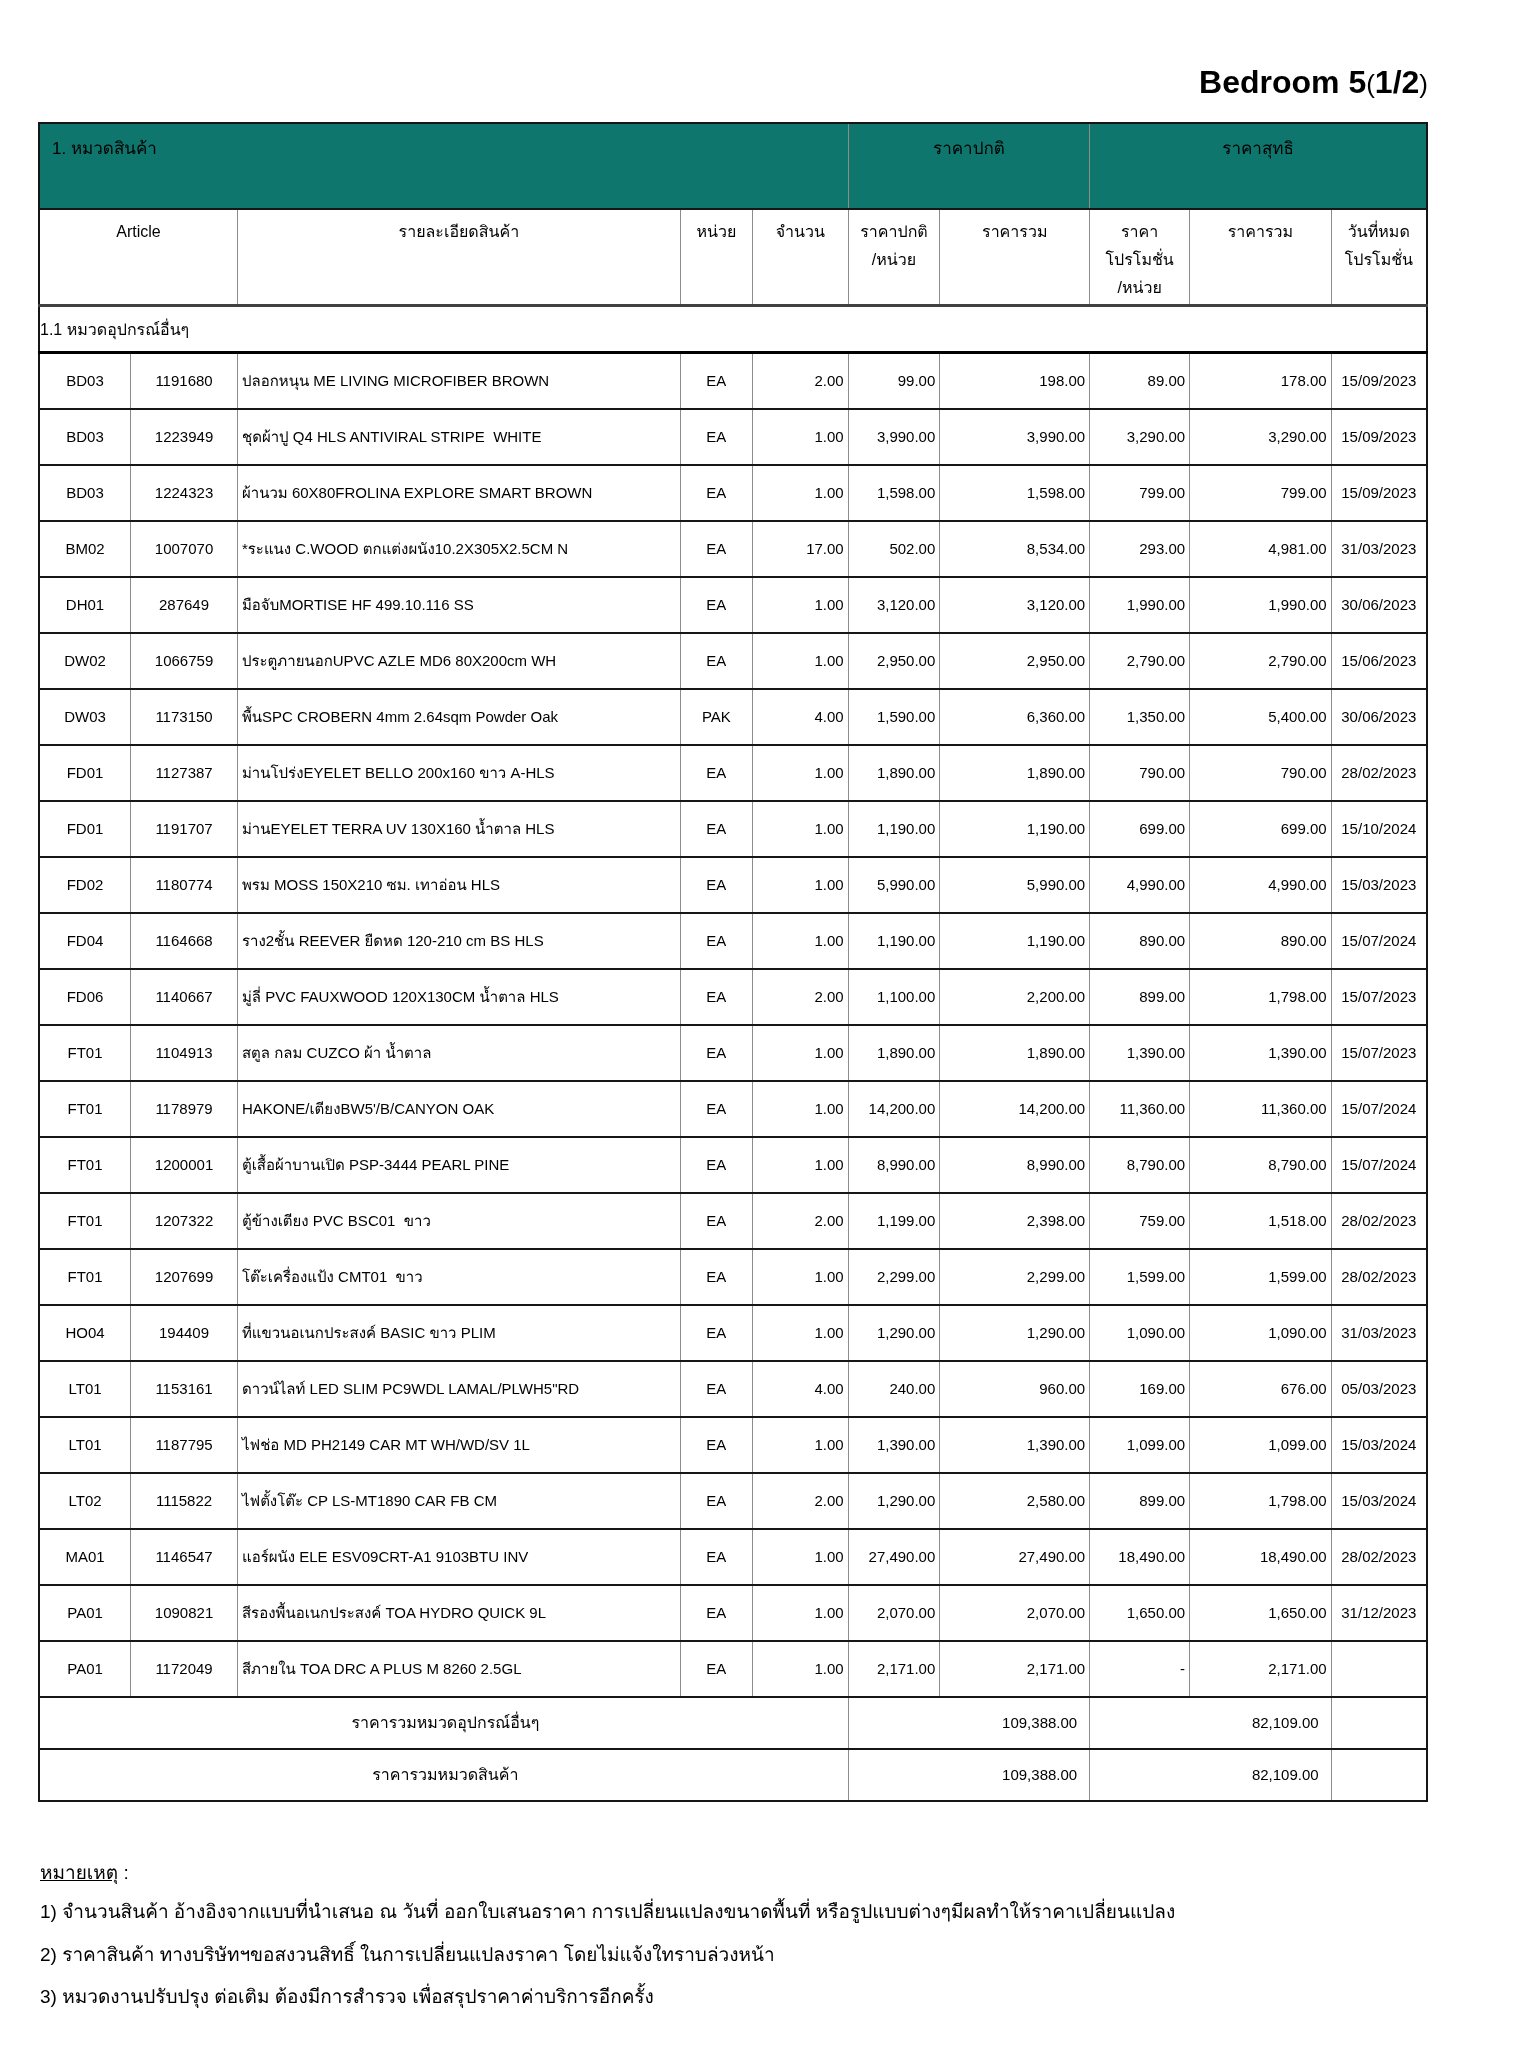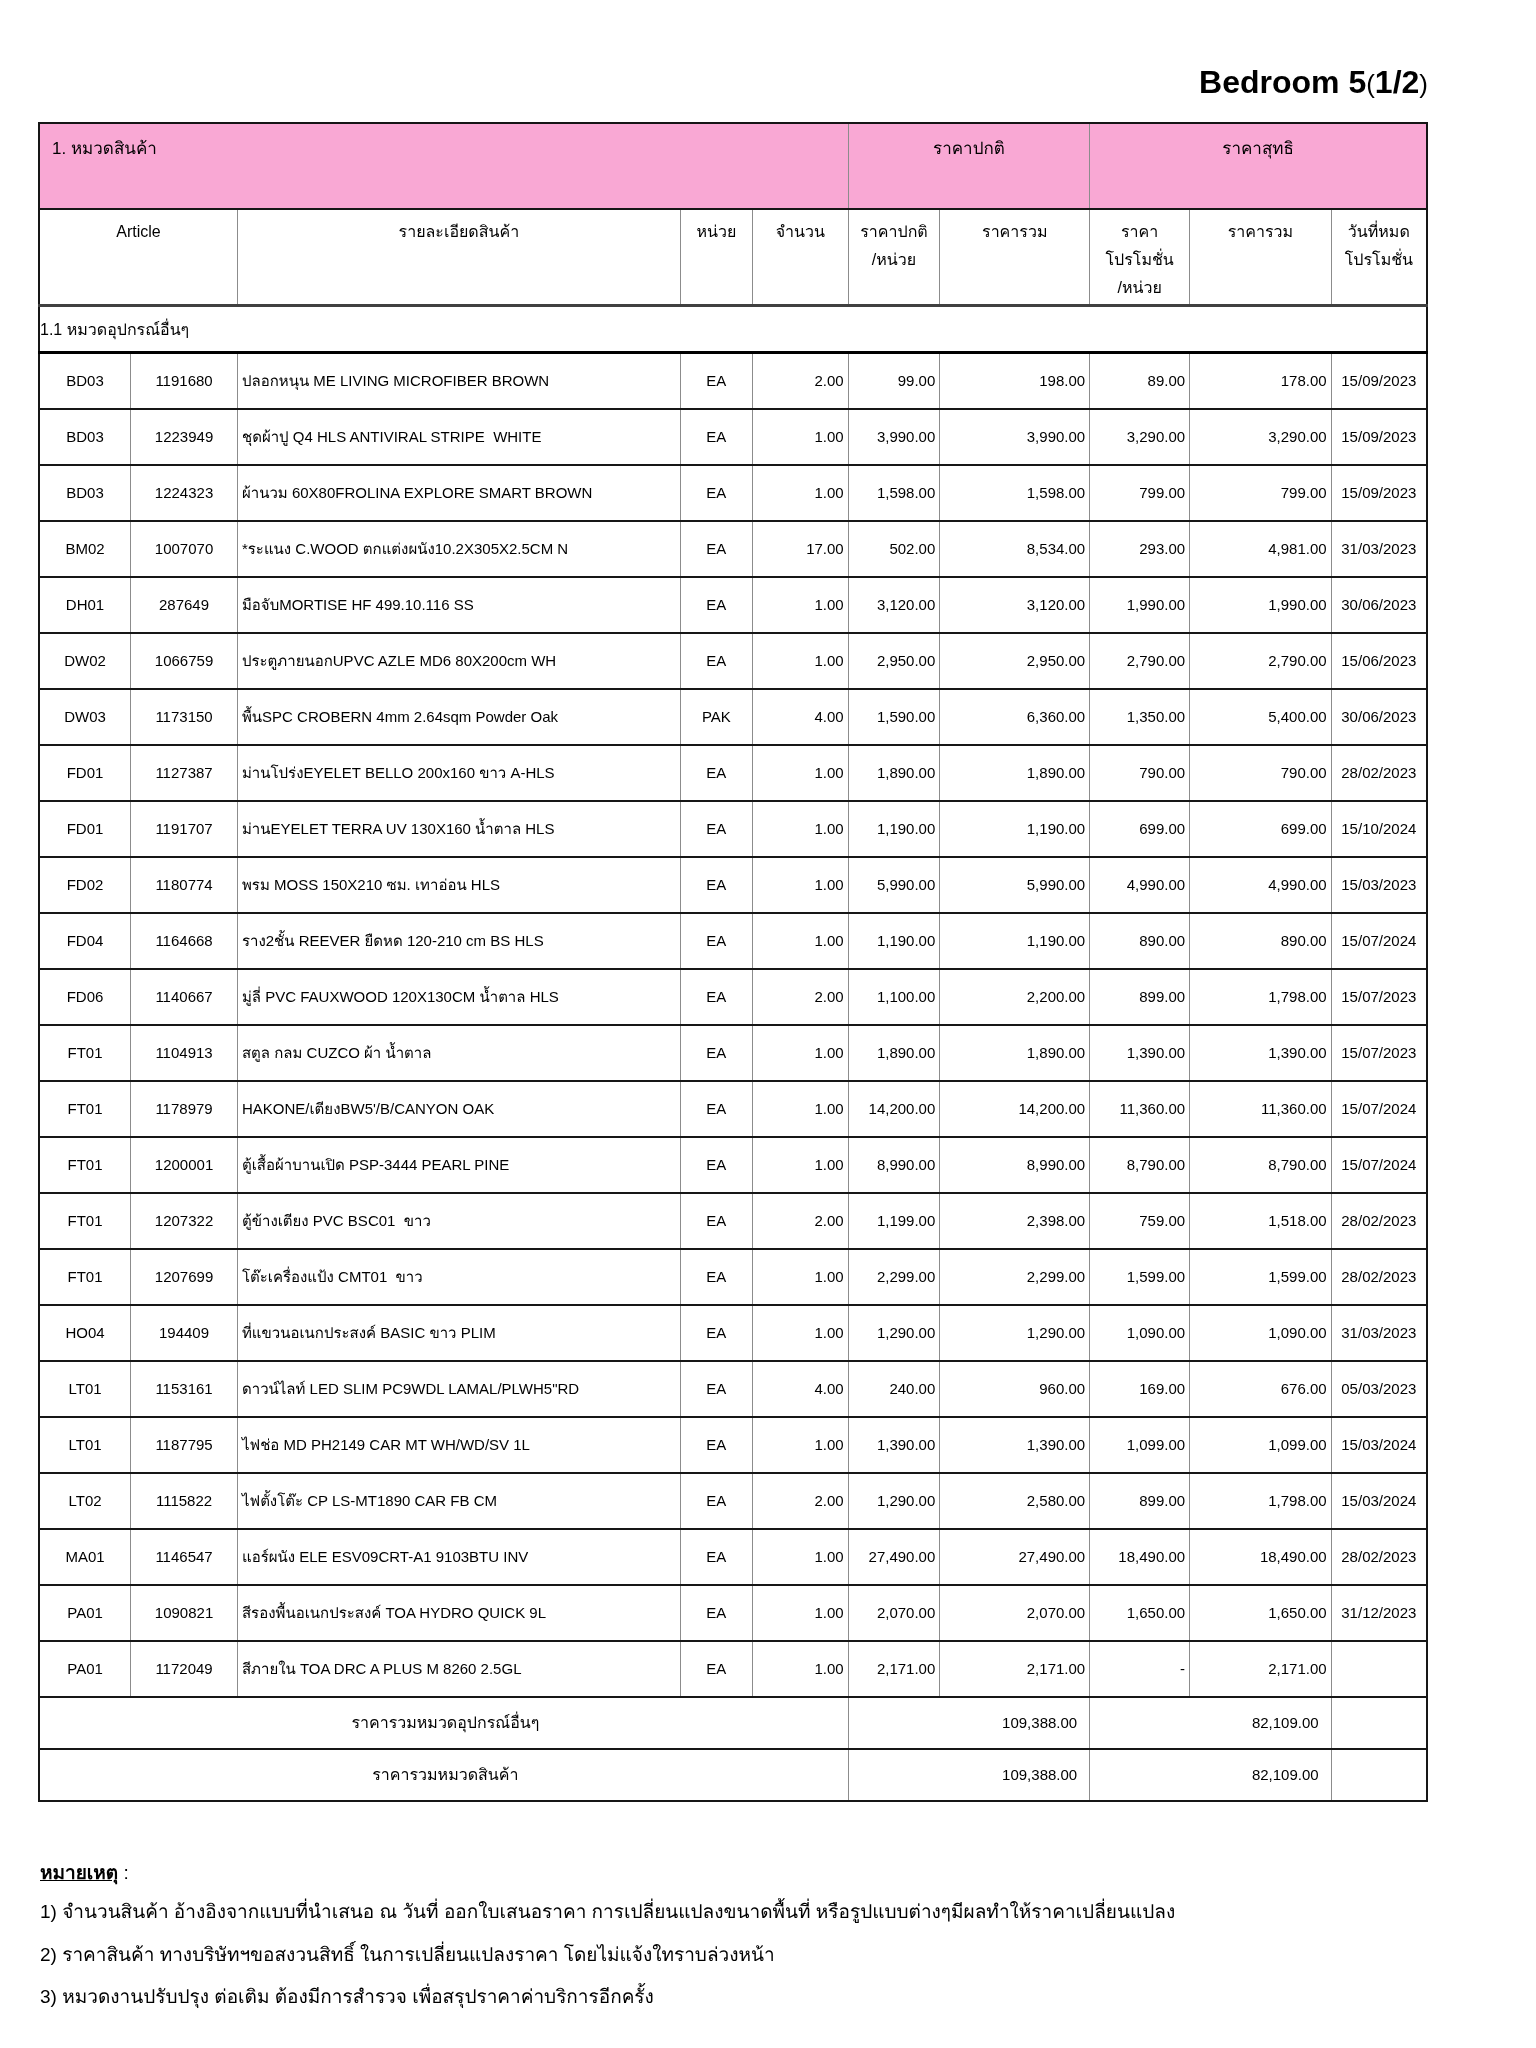--- a/index.html
+++ b/index.html
@@ -25,7 +25,7 @@
   }
   table.doc{border:2px solid #161616;}
   tr.band th{
-    background:#f9a8d4;height:72px;vertical-align:top;padding-top:10px;
+    background:#0f766e;height:72px;vertical-align:top;padding-top:10px;
     font-size:17px;font-weight:400;
   }
   tr.band th.sec{text-align:left;padding-left:12px;}

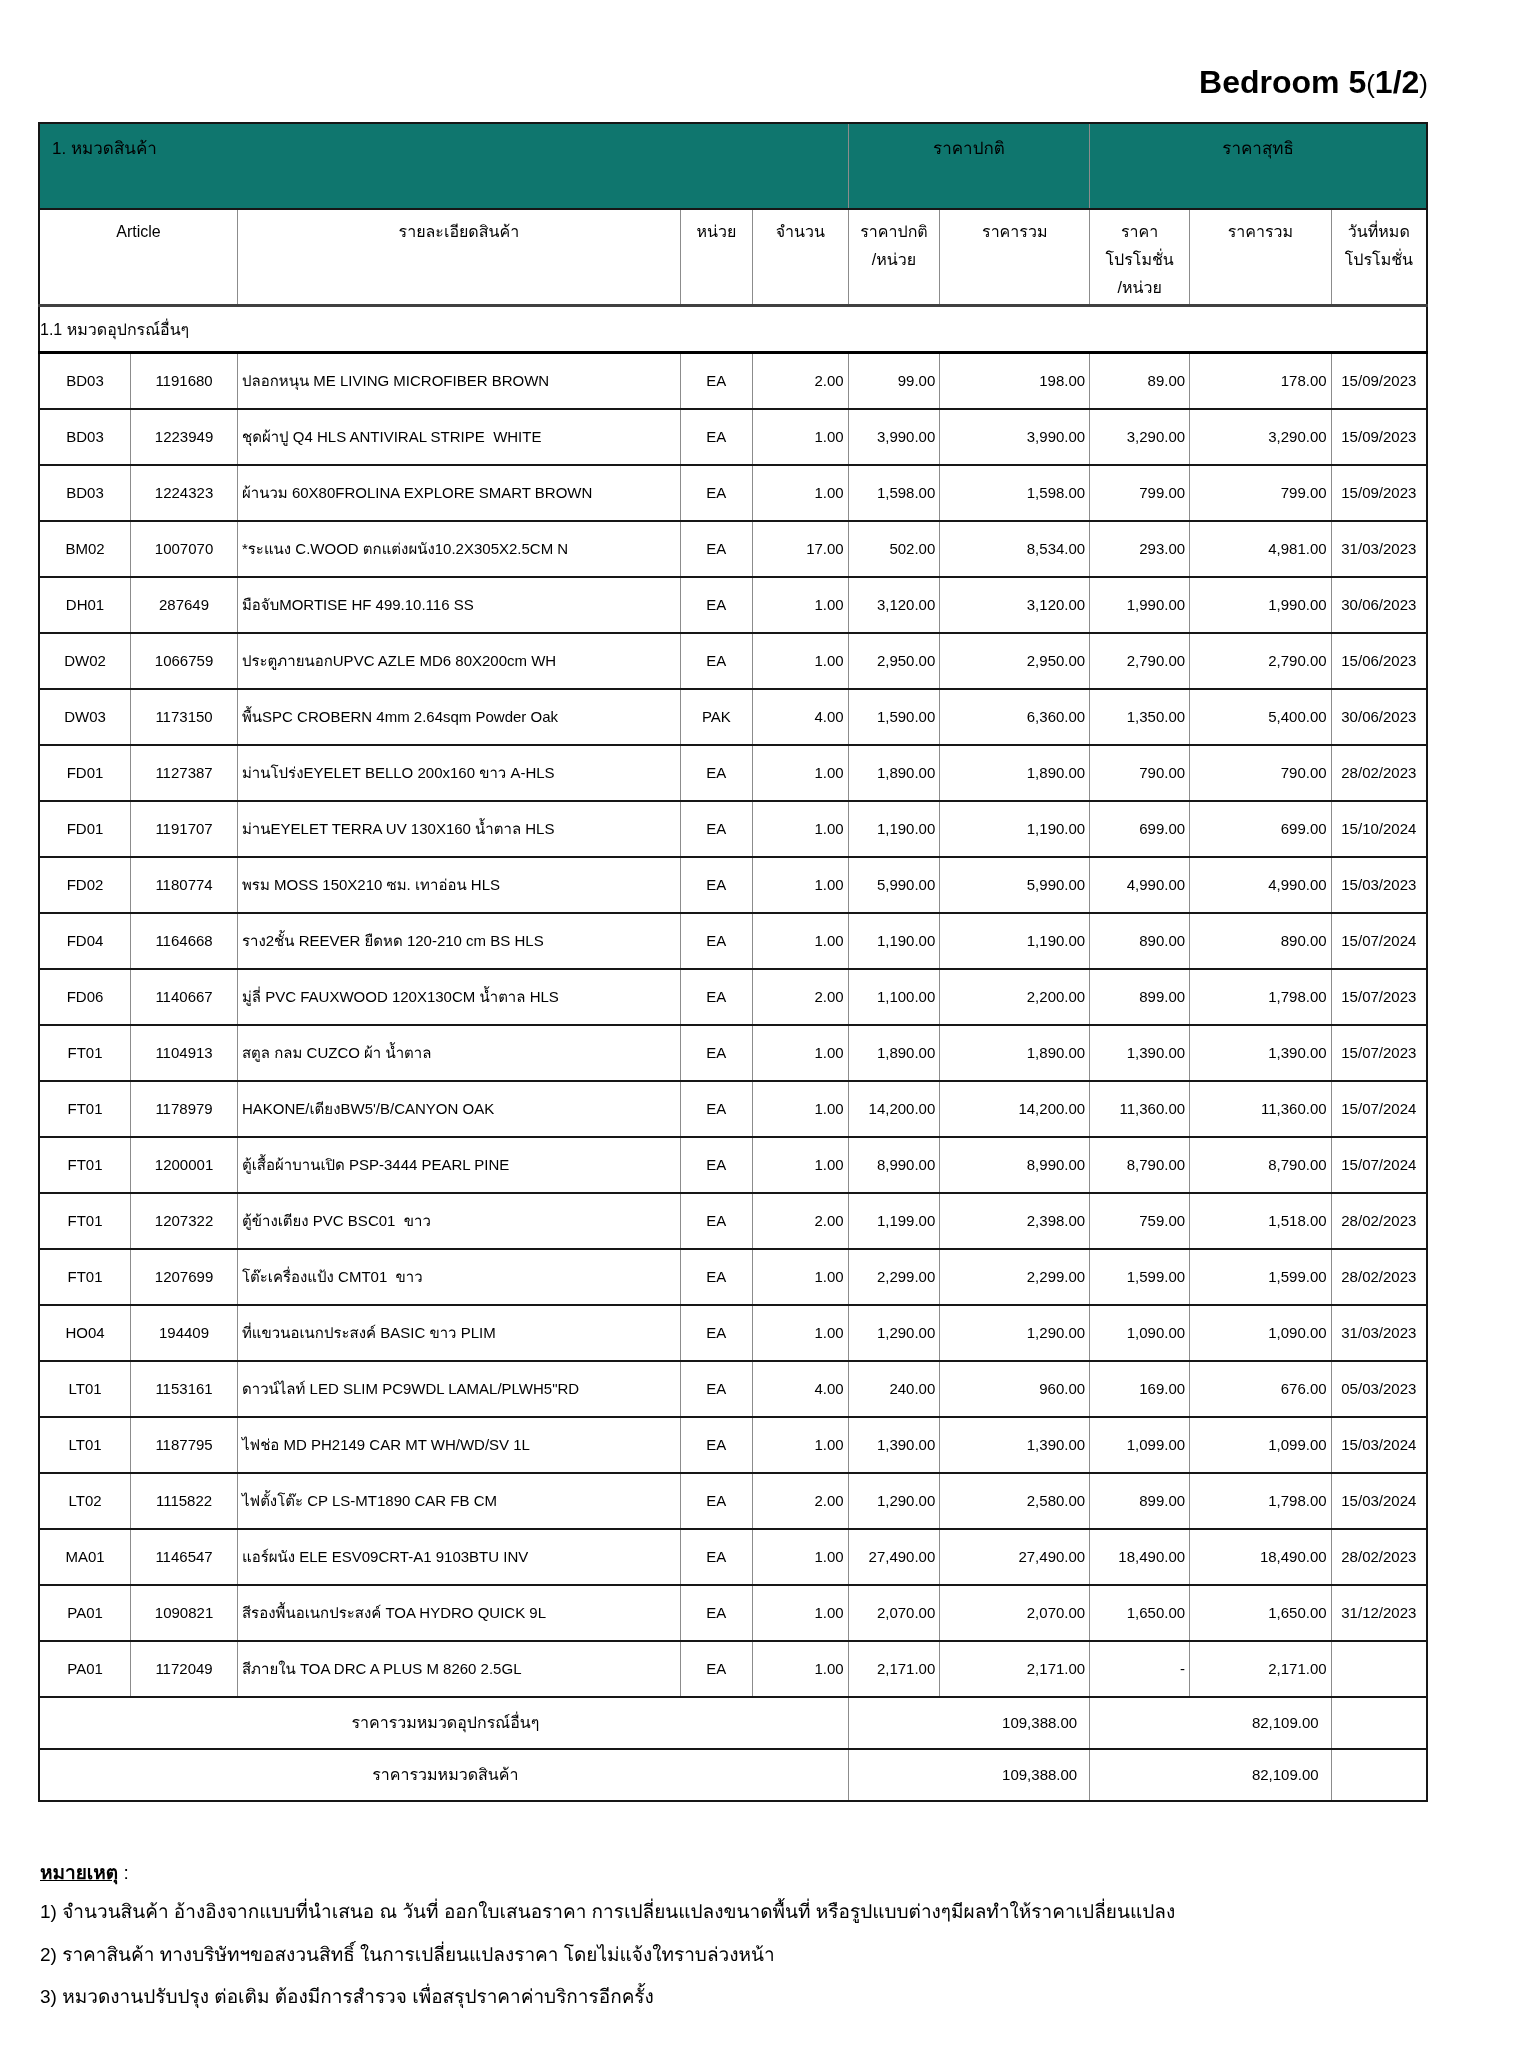--- a/index.html
+++ b/index.html
@@ -52,7 +52,7 @@
     position:absolute;left:40px;top:1858px;width:1460px;font-size:19px;line-height:1.55;
   }
   .notes .nh{margin-bottom:10px;}
-  .notes .nh .u{text-decoration:underline;font-weight:bold;}
+  .notes .nh .u{text-decoration:underline;}
   .notes .nl{margin-bottom:13px;white-space:nowrap;}
 </style>
 </head>

